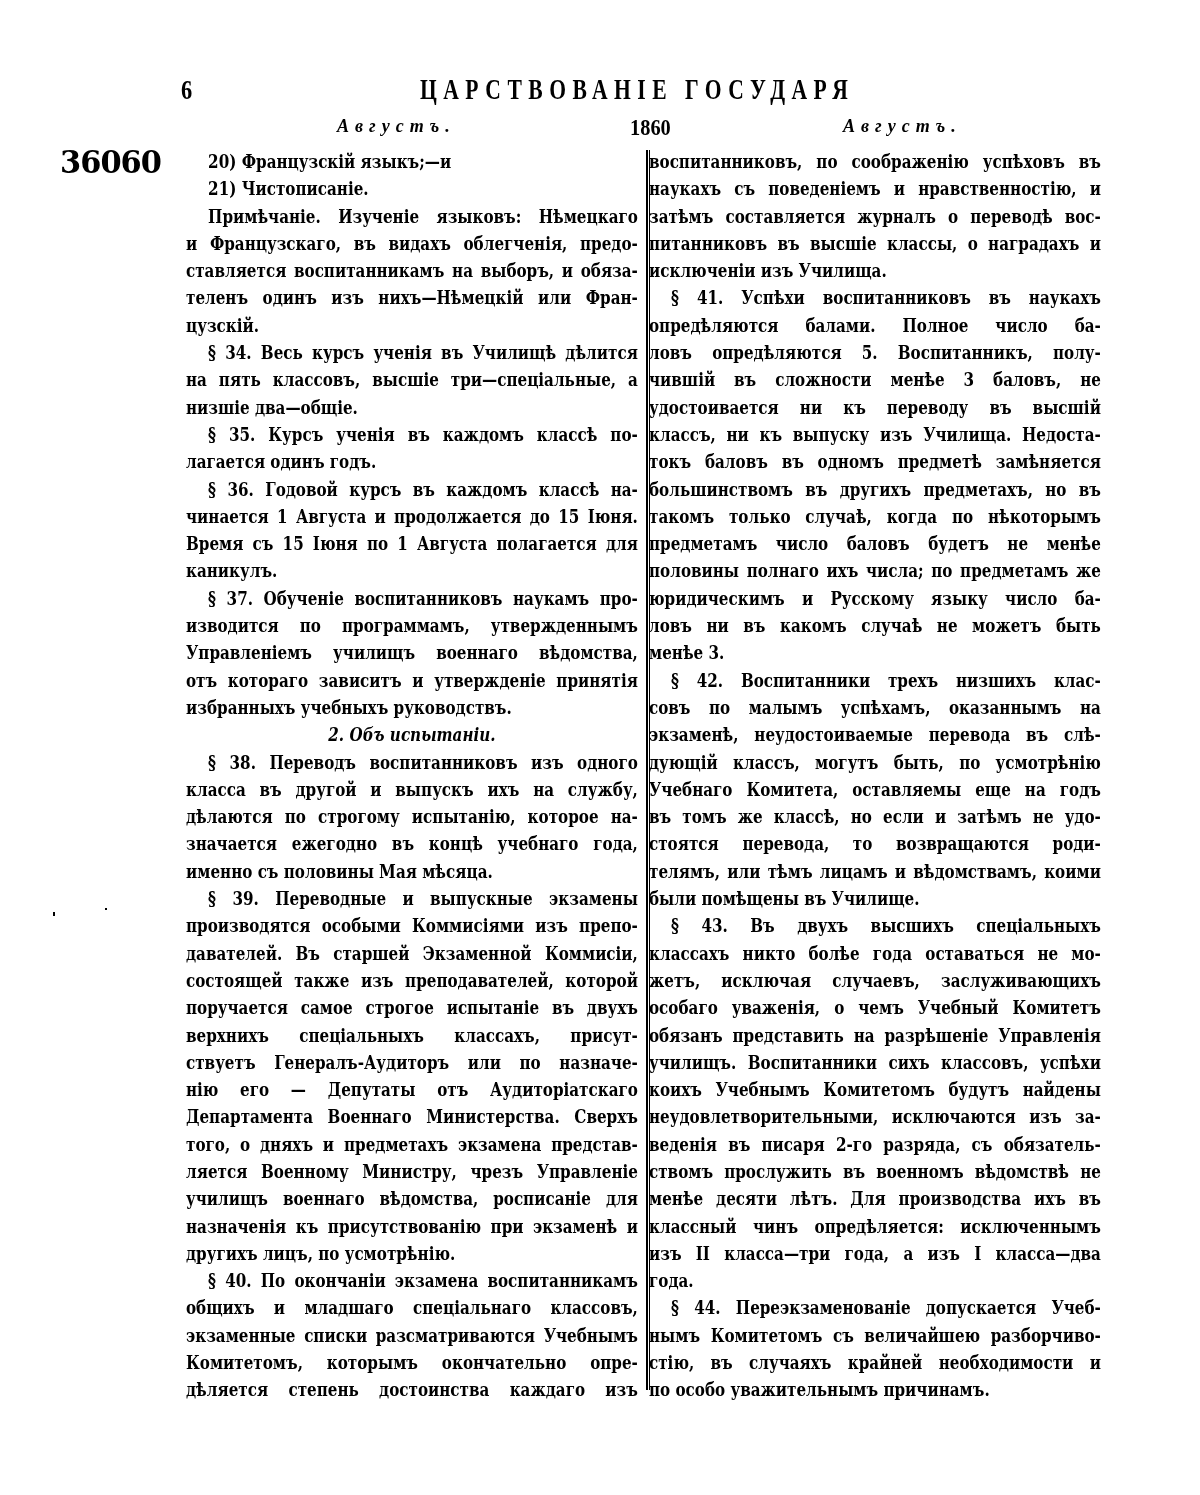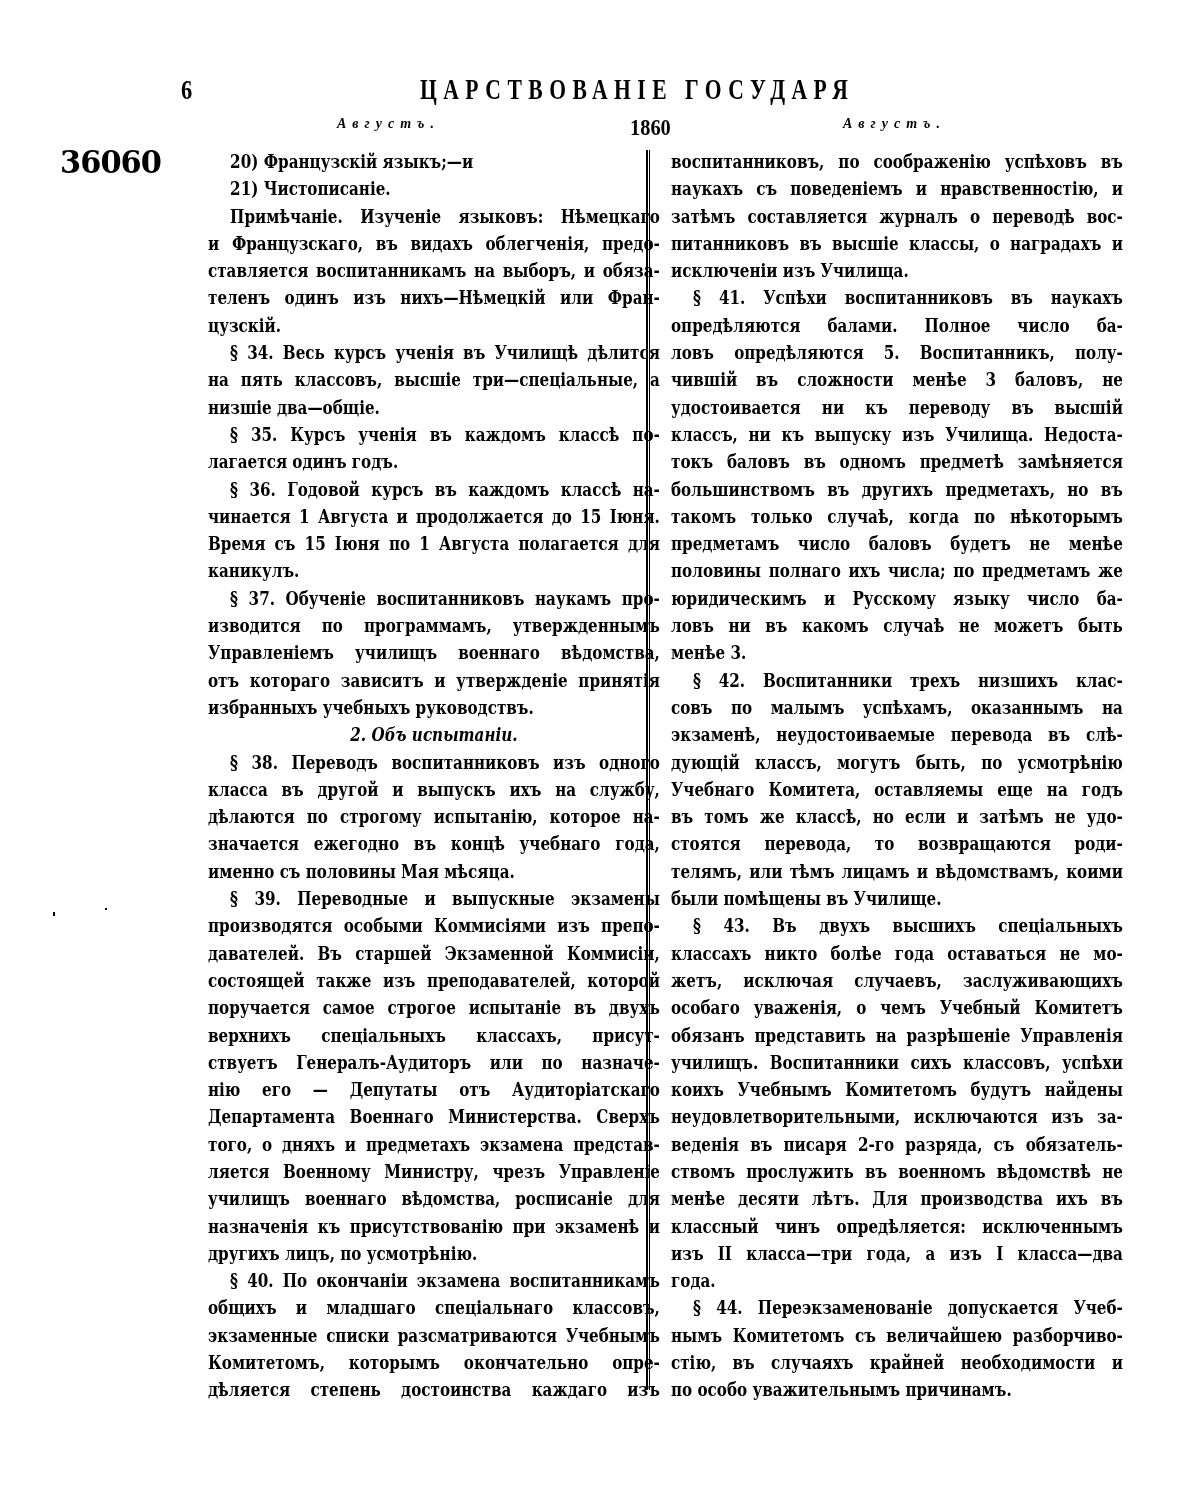--- a/index.html
+++ b/index.html
@@ -10,7 +10,7 @@
     .running-title { position: absolute; left: 420px; top: 72px; font-size: 30px; font-weight: bold;
                      letter-spacing: 9px; font-family: "Liberation Serif", serif;
                      transform: scaleX(0.72); transform-origin: left; white-space: nowrap; }
-    .month-left, .month-right { position: absolute; top: 116px; font-size: 14px; font-style: italic; font-weight: bold;
+    .month-left, .month-right { position: absolute; top: 116px; font-size: 18px; font-style: italic; font-weight: bold;
                    letter-spacing: 6px; font-family: "Liberation Serif", serif; }
     .month-left { left: 337px; }
     .month-right { left: 843px; }

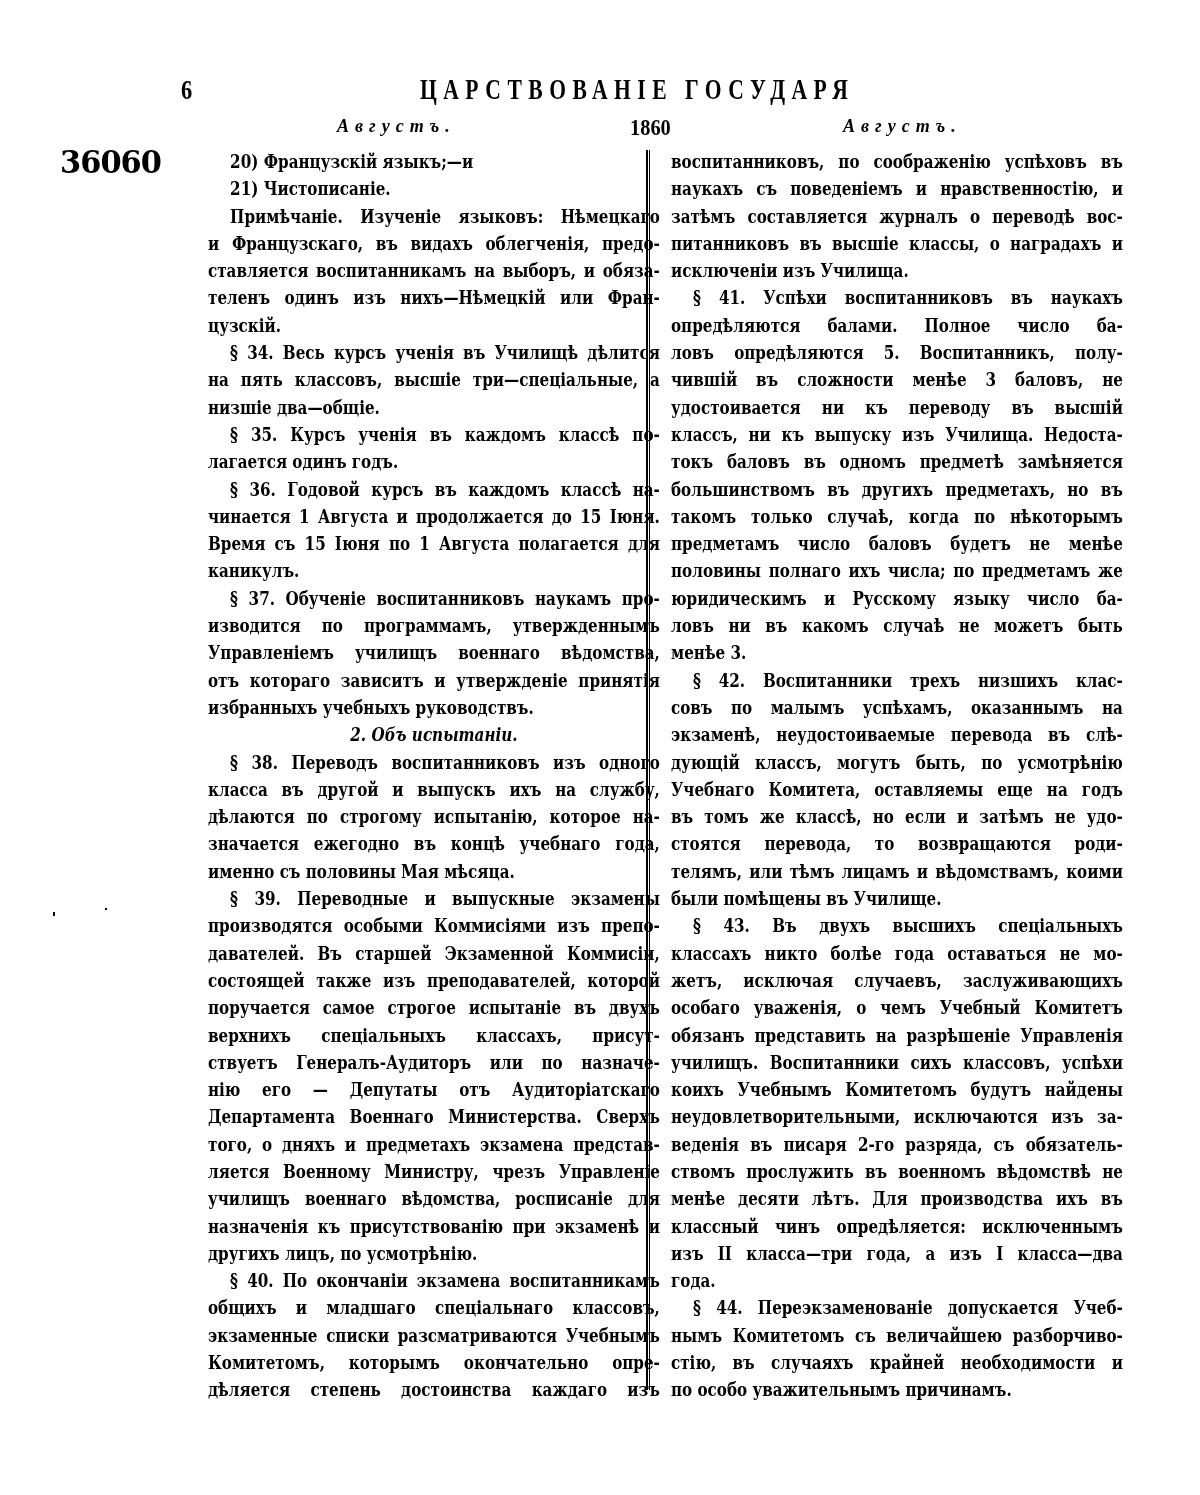--- a/index.html
+++ b/index.html
@@ -20,7 +20,7 @@
                   font-family: "DejaVu Serif", serif; letter-spacing: -1px; transform: scaleX(0.95); transform-origin: left; }
     .stray-mark { position: absolute; width: 3px; height: 3px; background: #000; }
     .column { position: absolute; top: 148px; width: 452px; font-size: 19.2px; line-height: 27.3px;
-              font-weight: bold; font-family: "DejaVu Serif", serif; margin-left: 22px; }
+              font-weight: bold; font-family: "DejaVu Serif", serif; }
     .column .line { display: block; white-space: nowrap; text-align: justify; text-align-last: justify;
                     transform: scaleX(0.79); transform-origin: left; width: 572px; height: 27.3px; }
     .column .line.last { text-align-last: left; }

